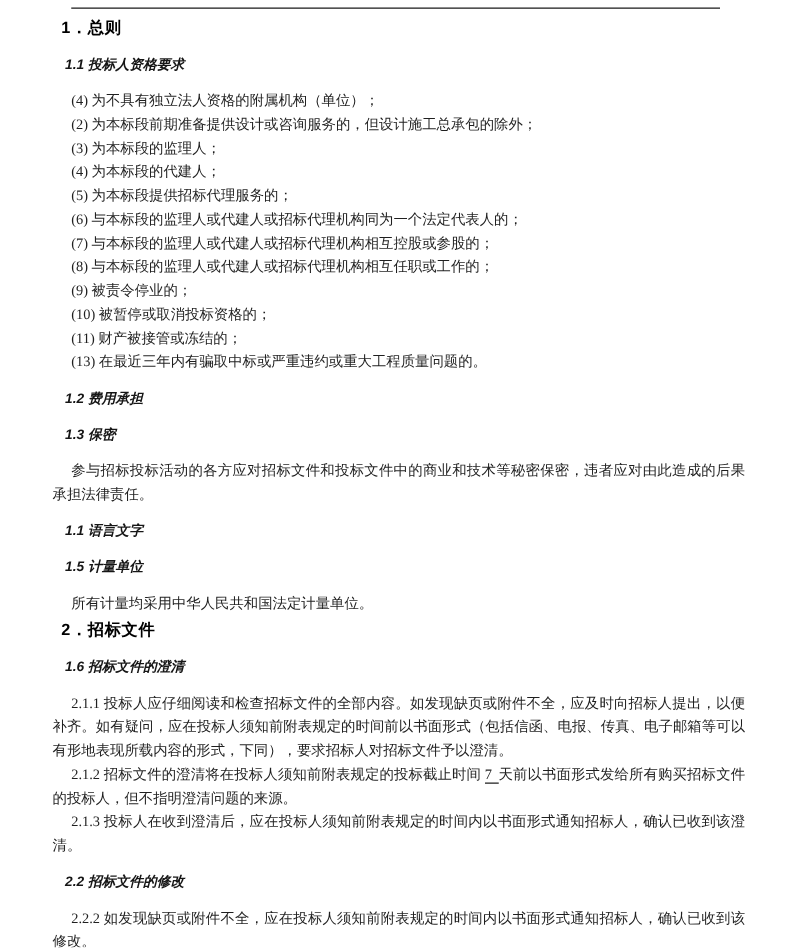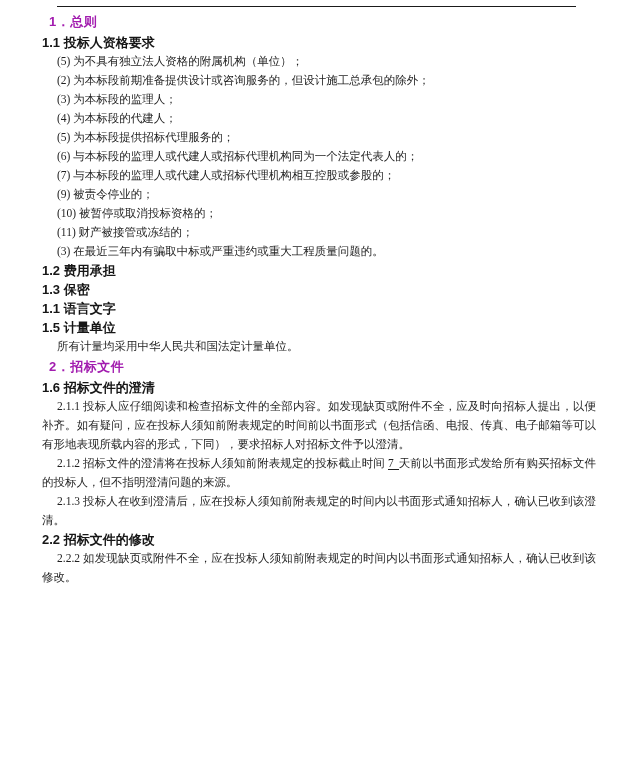--- a/index.html
+++ b/index.html
@@ -33,7 +33,7 @@
     font-size: 13px;
     line-height: 22px;
     letter-spacing: 0.5px;
-    color: #a21caf;
+    color: #000000;
   }
   h2 {
     margin: 0;

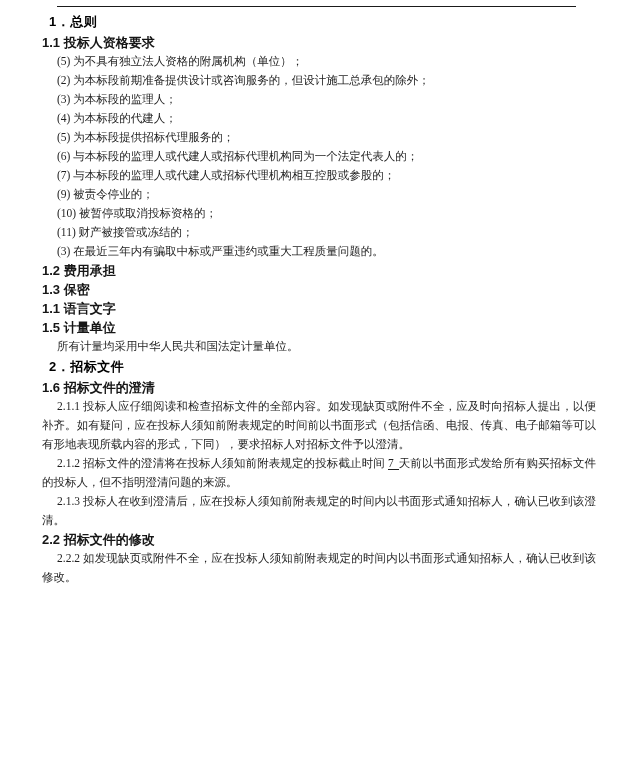--- a/index.html
+++ b/index.html
@@ -36,12 +36,13 @@
     color: #000000;
   }
   h2 {
-    margin: 0;
+    margin: 10px;
     font-family: "Liberation Sans", "DejaVu Sans", sans-serif;
     font-weight: bold;
-    font-size: 13px;
+    font-size: 11px;
     line-height: 19px;
     color: #161616;
+    font-style: italic;
   }
   p {
     margin: 0;

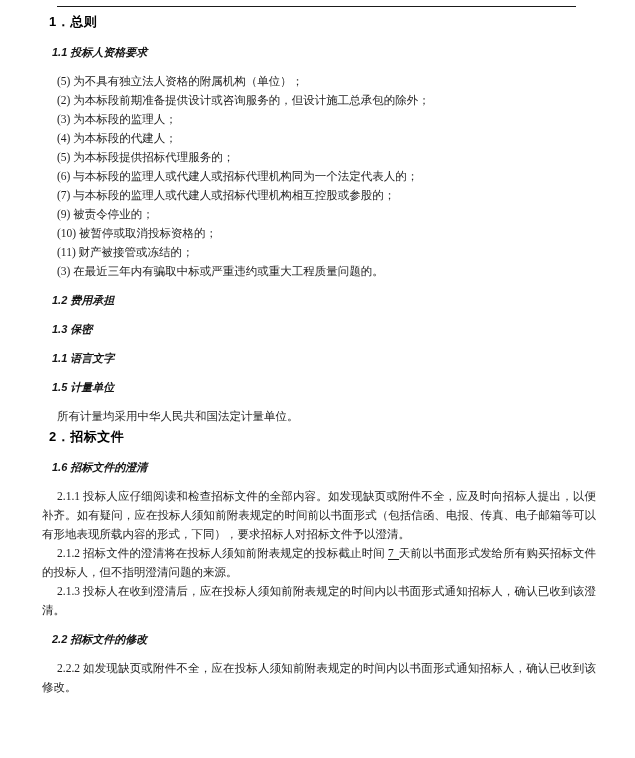--- a/index.html
+++ b/index.html
@@ -68,7 +68,7 @@
     <h1>1．总则</h1>
 
     <h2>1.1 投标人资格要求</h2>
-    <p class="indent">(5) 为不具有独立法人资格的附属机构（单位）；</p>
+    <p class="indent">(4) 为不具有独立法人资格的附属机构（单位）；</p>
     <p class="indent">(2) 为本标段前期准备提供设计或咨询服务的，但设计施工总承包的除外；</p>
     <p class="indent">(3) 为本标段的监理人；</p>
     <p class="indent">(4) 为本标段的代建人；</p>

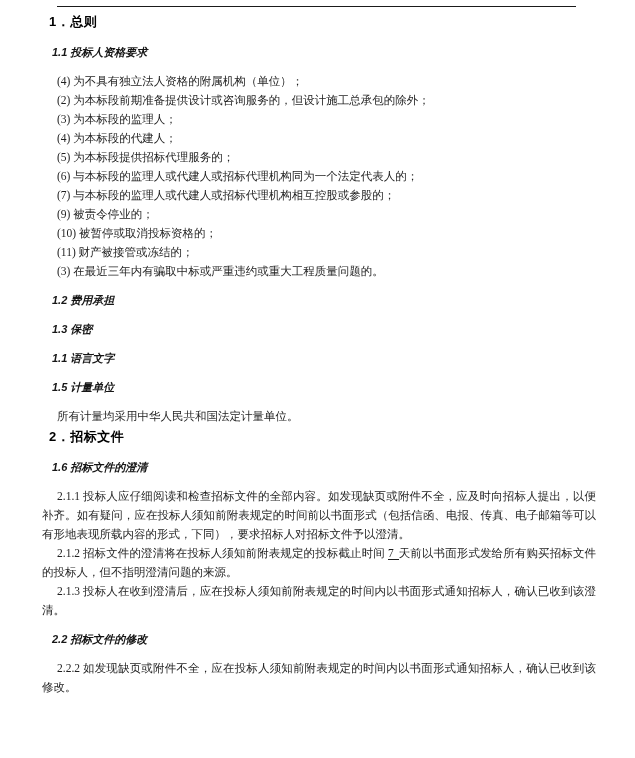--- a/index.html
+++ b/index.html
@@ -75,6 +75,7 @@
     <p class="indent">(5) 为本标段提供招标代理服务的；</p>
     <p class="indent">(6) 与本标段的监理人或代建人或招标代理机构同为一个法定代表人的；</p>
     <p class="indent">(7) 与本标段的监理人或代建人或招标代理机构相互控股或参股的；</p>
+    <p class="indent">(8) 与本标段的监理人或代建人或招标代理机构相互任职或工作的；</p>
     <p class="indent">(9) 被责令停业的；</p>
     <p class="indent">(10) 被暂停或取消投标资格的；</p>
     <p class="indent">(11) 财产被接管或冻结的；</p>

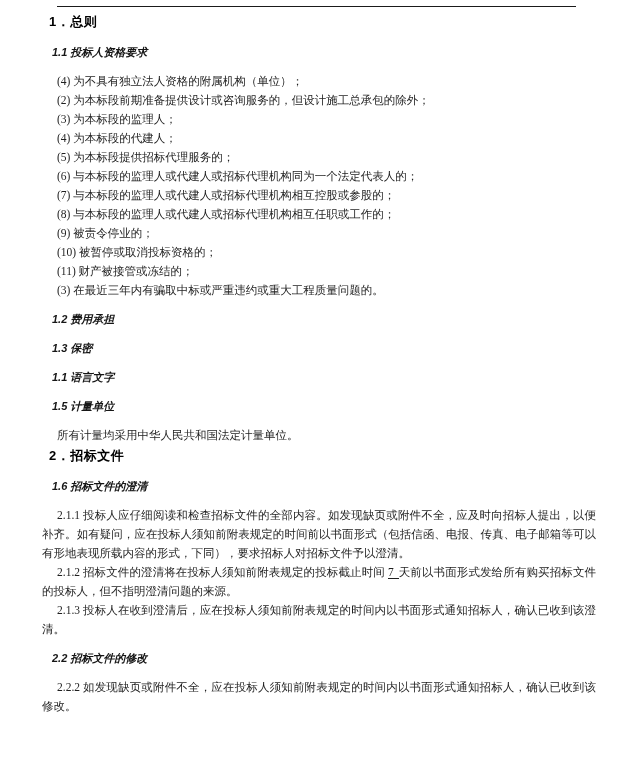--- a/index.html
+++ b/index.html
@@ -79,7 +79,7 @@
     <p class="indent">(9) 被责令停业的；</p>
     <p class="indent">(10) 被暂停或取消投标资格的；</p>
     <p class="indent">(11) 财产被接管或冻结的；</p>
-    <p class="indent">(3) 在最近三年内有骗取中标或严重违约或重大工程质量问题的。</p>
+    <p class="indent">(13) 在最近三年内有骗取中标或严重违约或重大工程质量问题的。</p>
 
     <h2>1.2 费用承担</h2>
 

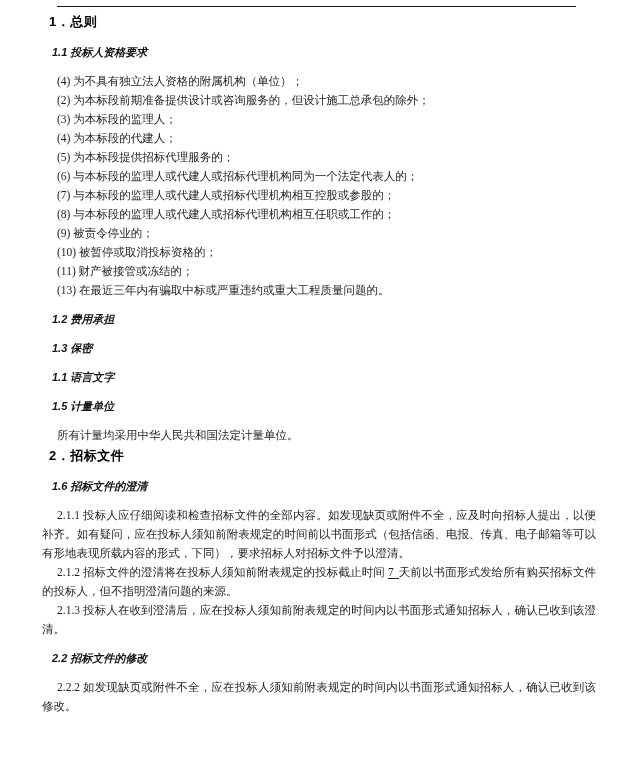--- a/index.html
+++ b/index.html
@@ -84,6 +84,7 @@
     <h2>1.2 费用承担</h2>
 
     <h2>1.3 保密</h2>
+    <p class="indent">参与招标投标活动的各方应对招标文件和投标文件中的商业和技术等秘密保密，违者应对由此造成的后果承担法律责任。</p>
 
     <h2>1.1 语言文字</h2>
 

